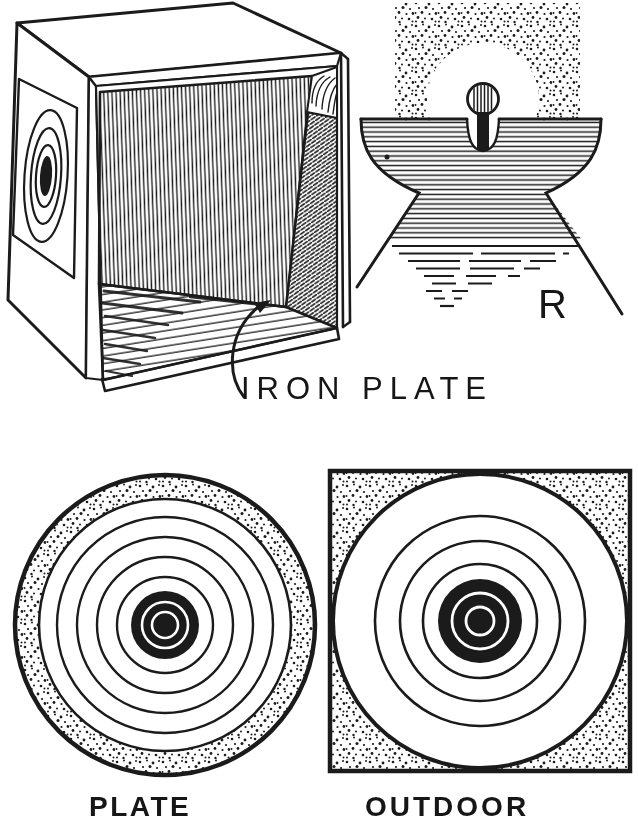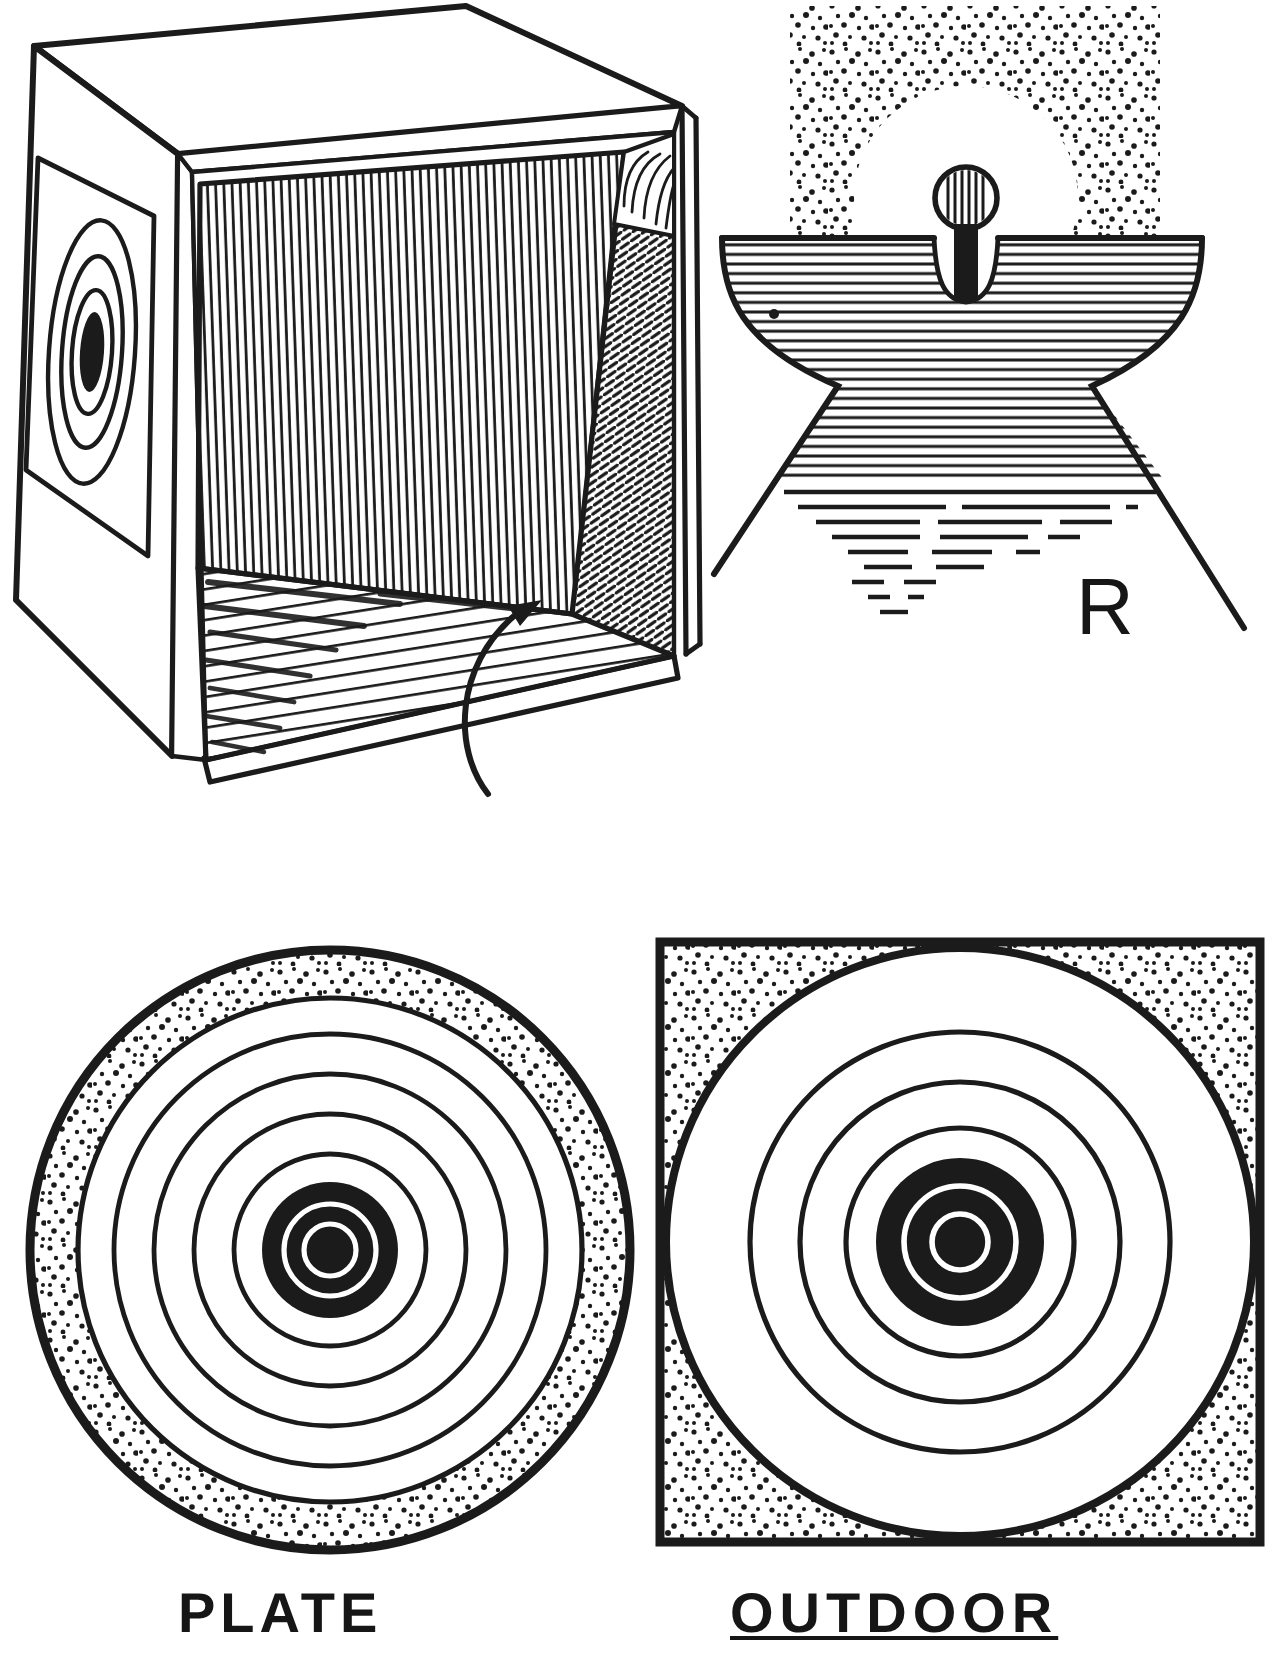--- a/index.html
+++ b/index.html
@@ -195,6 +195,7 @@
   </g>
 </svg>
 
+<div class="label lbl-ironplate">IRON PLATE</div>
 <div class="label lbl-r">R</div>
 <div class="label lbl-indoor">PLATE</div>
 <div class="label lbl-outdoor">OUTDOOR</div>

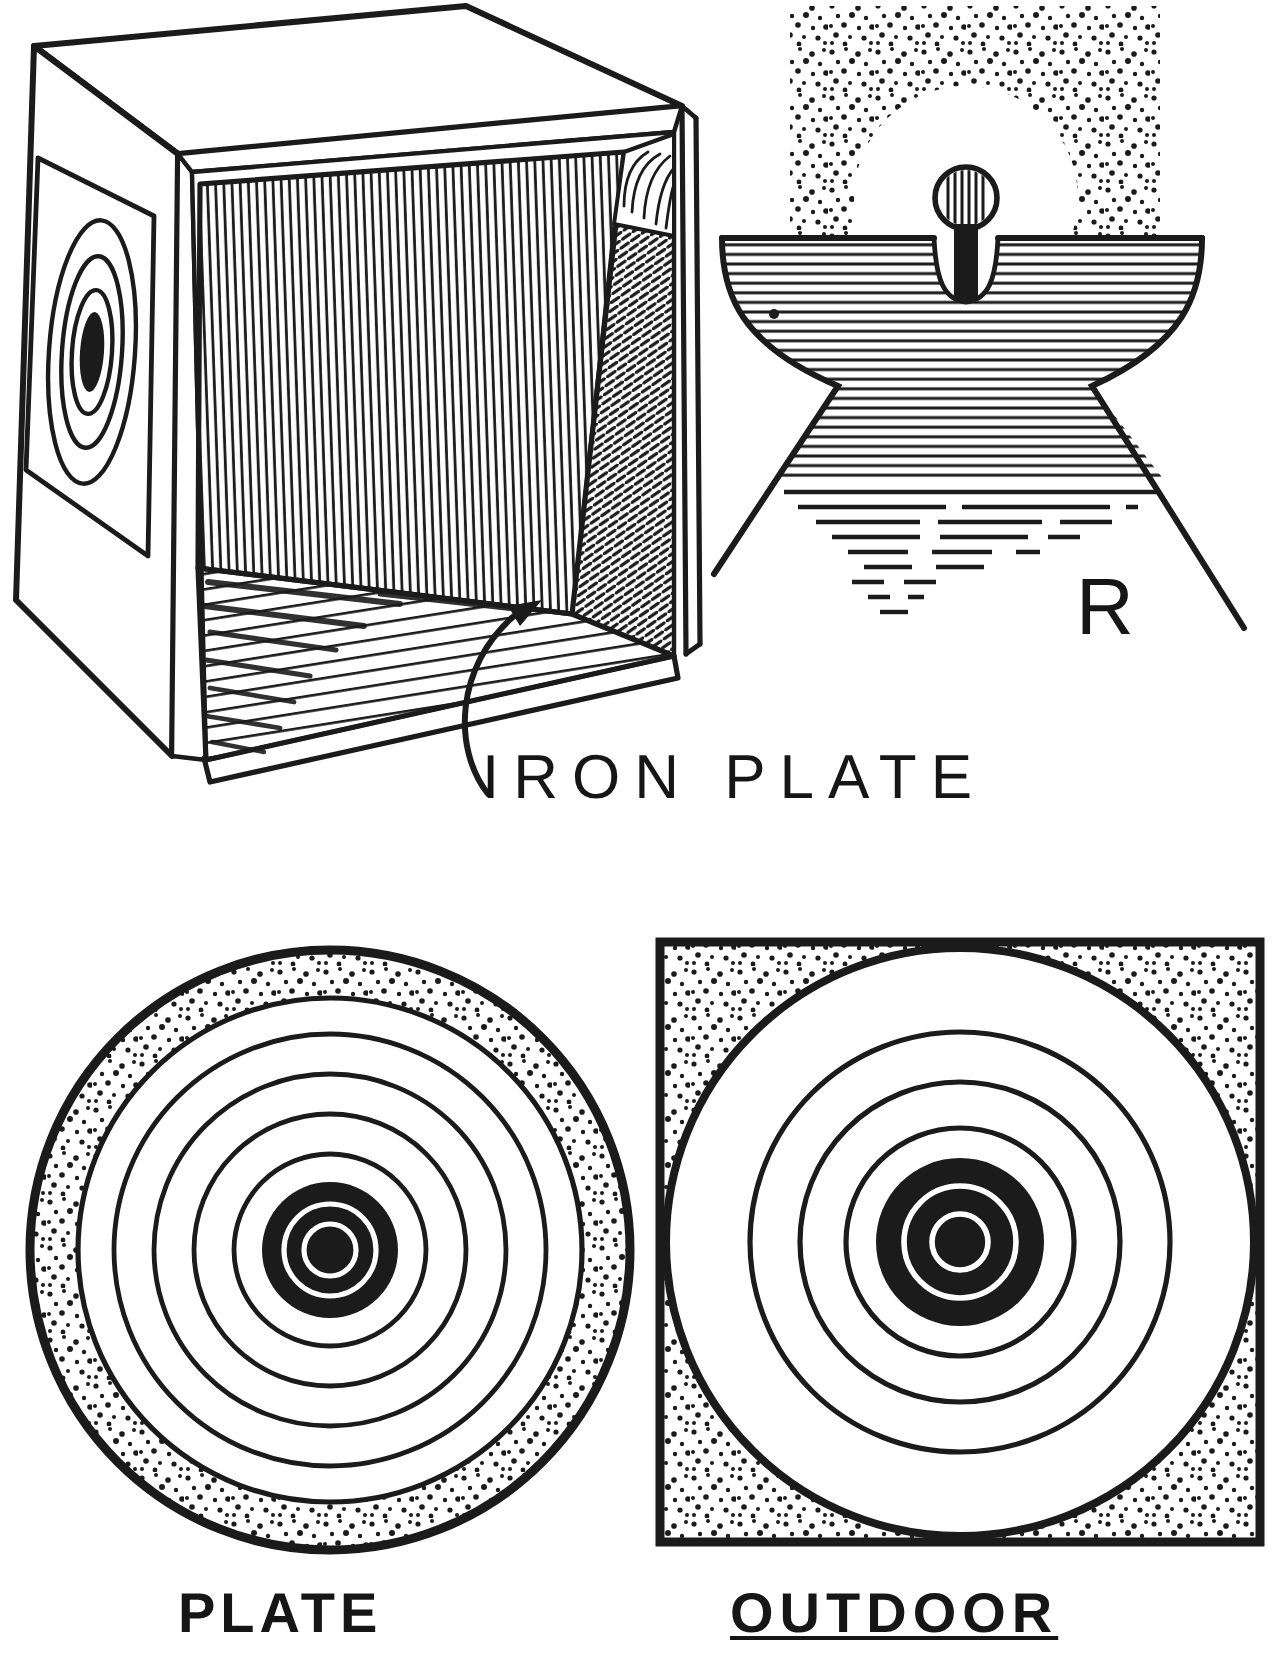--- a/index.html
+++ b/index.html
@@ -19,7 +19,7 @@
   .lbl-ironplate{left:241px;top:371px;font-size:31px;font-weight:500;letter-spacing:7px;}
   .lbl-r{left:538px;top:282px;font-size:40px;font-weight:500;}
   .lbl-indoor{left:89px;top:791px;font-size:28px;font-weight:600;letter-spacing:2.5px;}
-  .lbl-outdoor{left:365px;top:791px;font-size:28px;font-weight:600;letter-spacing:3px;text-decoration:underline;}
+  .lbl-outdoor{left:365px;top:791px;font-size:28px;font-weight:600;letter-spacing:3px;}
   svg{position:absolute;left:0;top:0;}
 </style>
 </head>

